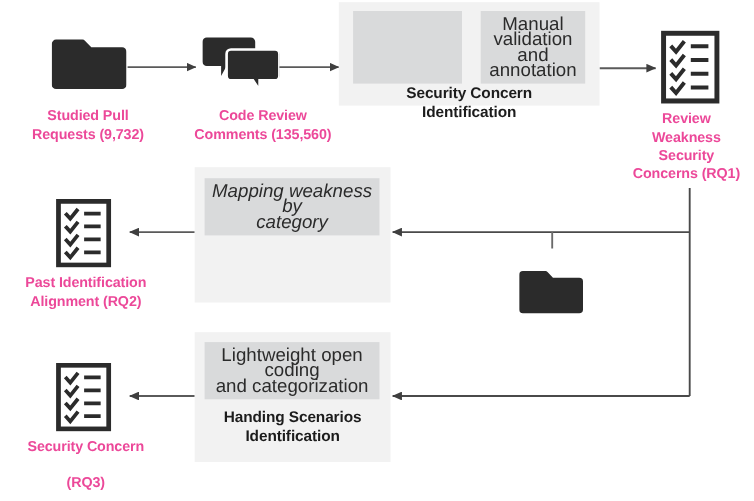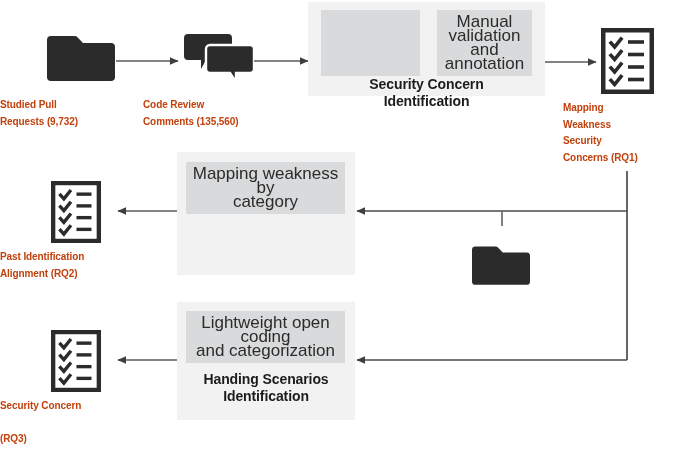--- a/index.html
+++ b/index.html
@@ -18,10 +18,11 @@
   
   .node-label{
     position:absolute;
+    text-align:center;
     font-weight:bold;
-    font-size:10px;
+    font-size:13px;
     line-height:16.5px;
-    color:#c2410c;
+    color:#ec4899;
     letter-spacing:-0.1px;
   }
   .group-title{

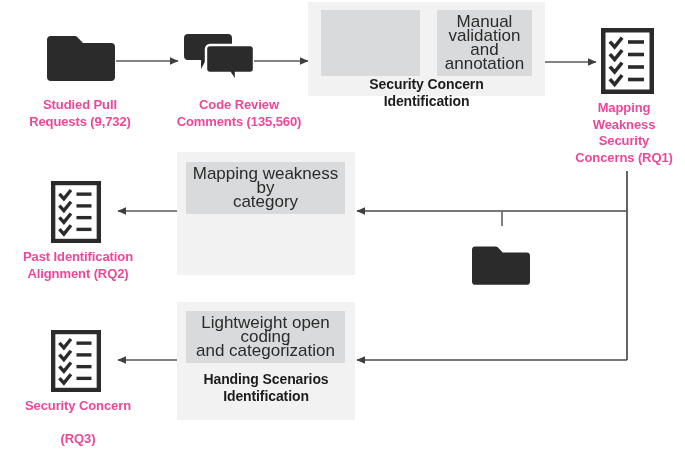--- a/index.html
+++ b/index.html
@@ -201,7 +201,7 @@
     </svg>
   </div>
   <div class="node-label" style="left:563px;top:100px;width:122px;">
-    <span>Mapping</span><br>
+    <span>Review</span><br>
     <span>Weakness</span><br>
     <span>Security</span><br>
     <span>Concerns (RQ1)</span>

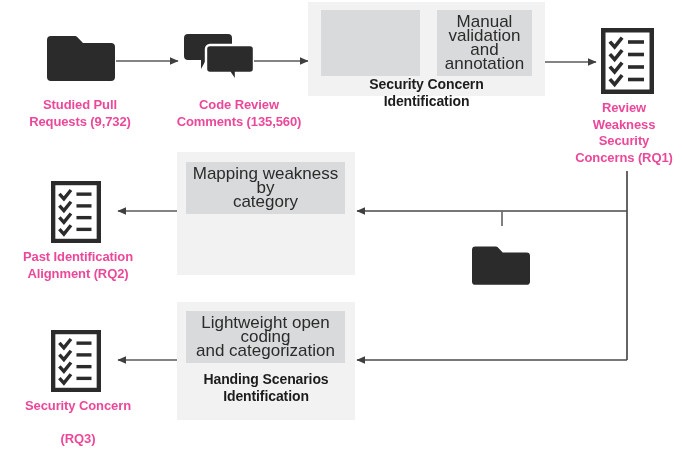--- a/index.html
+++ b/index.html
@@ -139,7 +139,7 @@
   <div class="group-box" style="left:177px;top:152px;width:178px;height:123px;"></div>
 
   <div class="step-box" style="left:186px;top:162px;width:159px;height:52px;"></div>
-  <div class="step-text" style="left:186px;top:162px;width:159px;height:52px;">
+  <div class="step-text" style="left:186px;top:162px;width:159px;height:52px;font-style:italic;">
     <span>
       <span>Mapping weakness by</span><br>
       <span>category</span>

